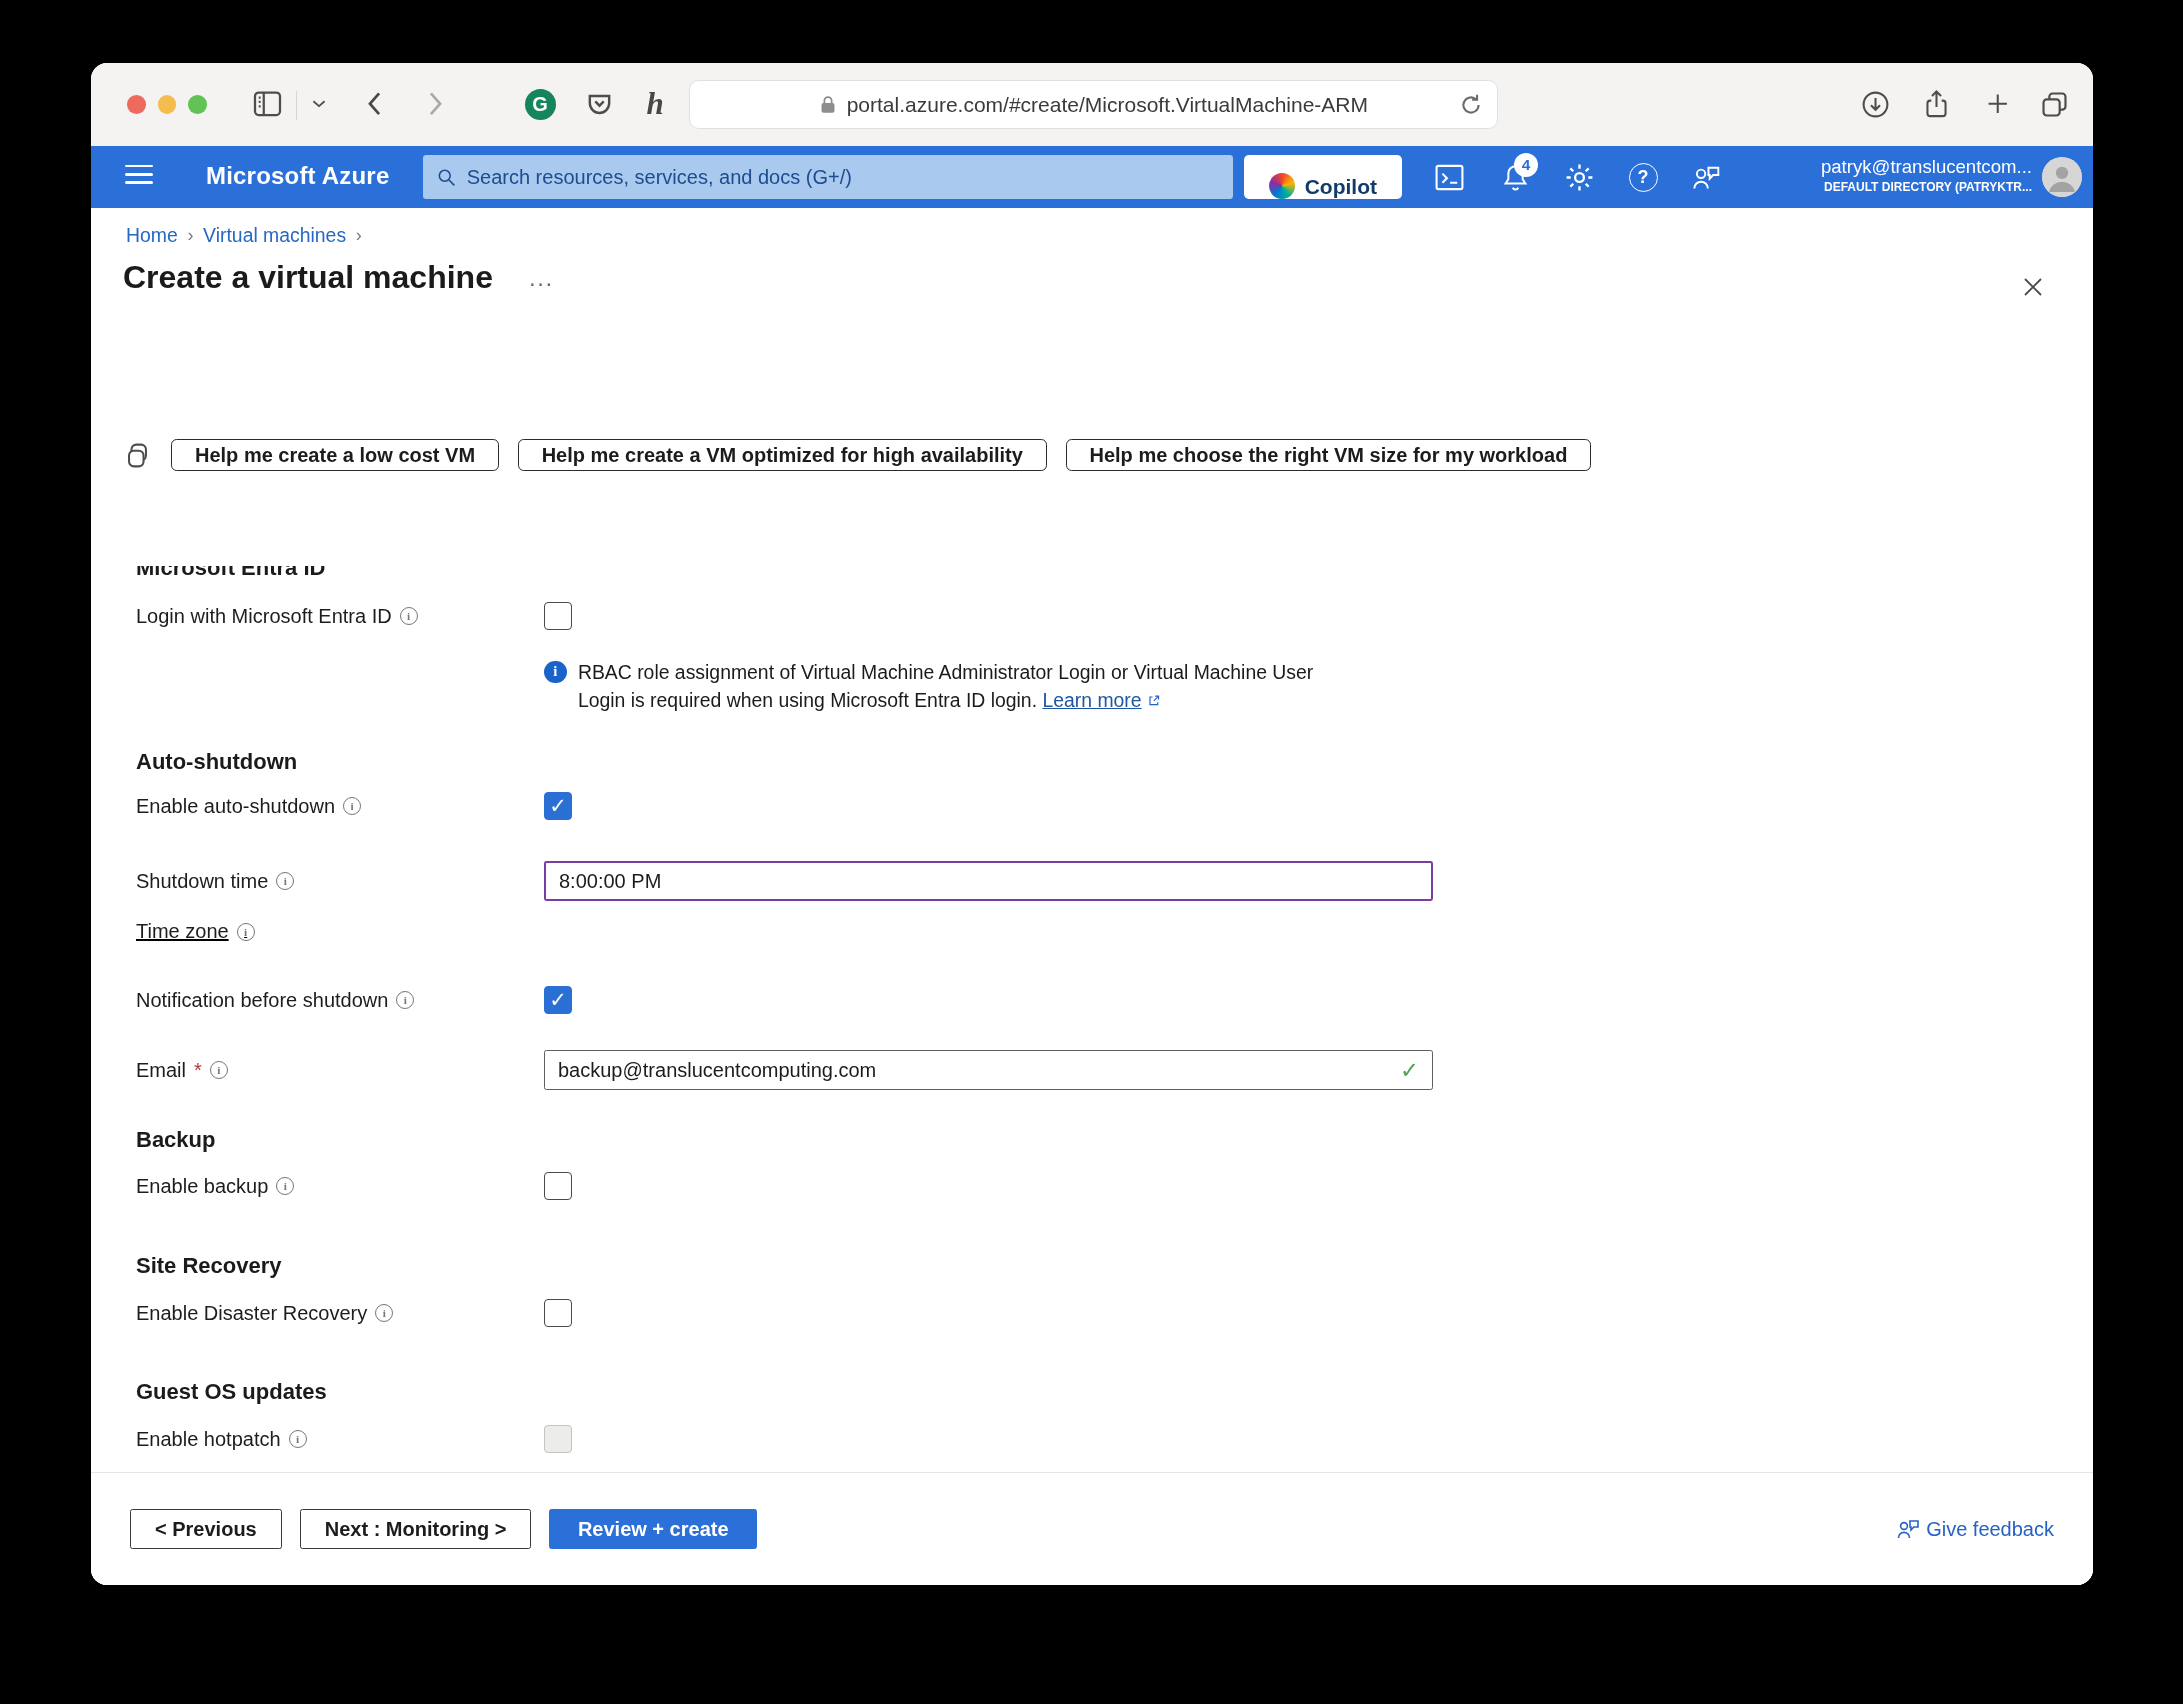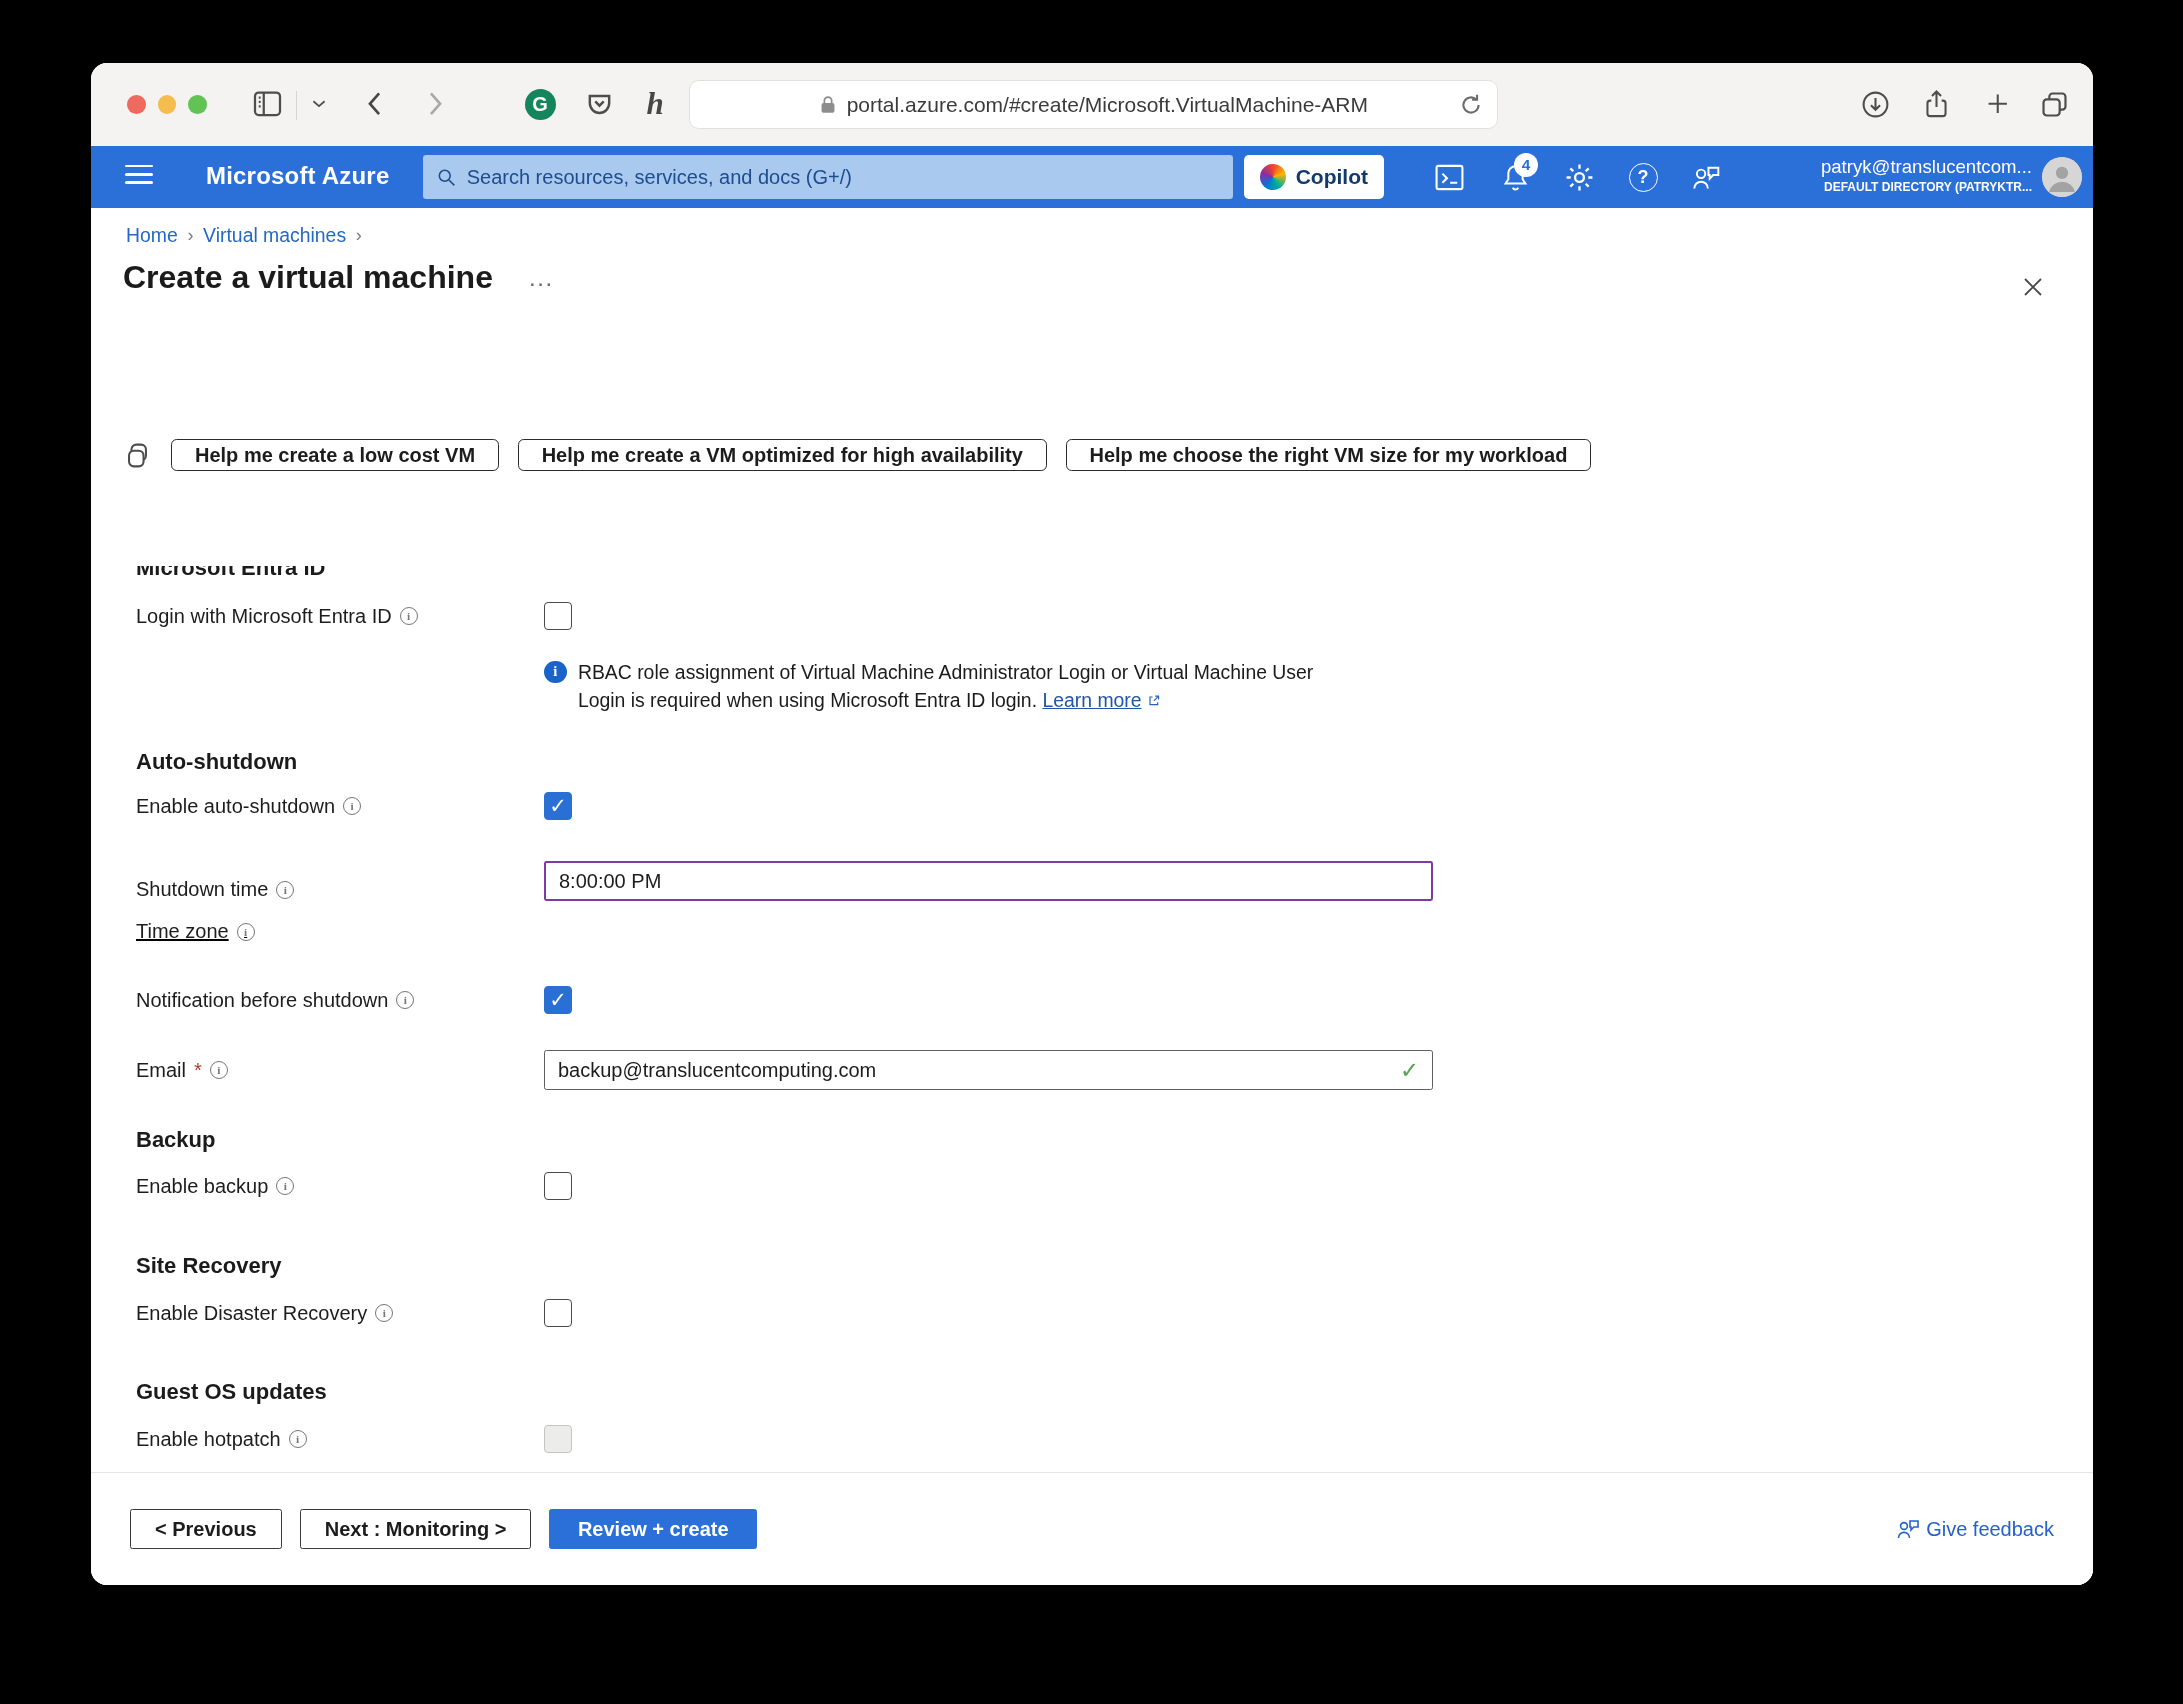--- a/index.html
+++ b/index.html
@@ -25,7 +25,7 @@
   .az-search { position:absolute; left:332px; top:9px; width:810px; height:44px; background:#a9c9ef; border-radius:3.2px; display:flex; align-items:center; padding:0 13px; gap:9.7px; }
   .az-search input { flex:1; background:transparent; border:none; outline:none; font-size:20px; color:#1d4d8f; font-family:inherit; }
   .az-search input::placeholder { color:#1d4d8f; opacity:1; }
-  .copilot-btn { position:absolute; left:1153px; top:9px; width:140px; height:44px; background:#fff; border-radius:4.9px; display:flex; align-items:center; justify-content:center; gap:9.7px; }
+  .copilot-btn { position:absolute; left:1153px; top:9px; width:158px; height:44px; background:#fff; border-radius:4.9px; display:flex; align-items:flex-end; justify-content:center; gap:9.7px; }
   .copilot-logo { width:26px; height:26px; border-radius:50%; background:conic-gradient(#f0452c,#ffb400,#00b294,#0078d4,#8a2da5,#f0452c); }
   .copilot-btn span { color:#123a6b; font-size:21px; font-weight:600; }
   .hicon { position:absolute; top:15.4px; width:32px; height:32px; display:flex; align-items:center; justify-content:center; }

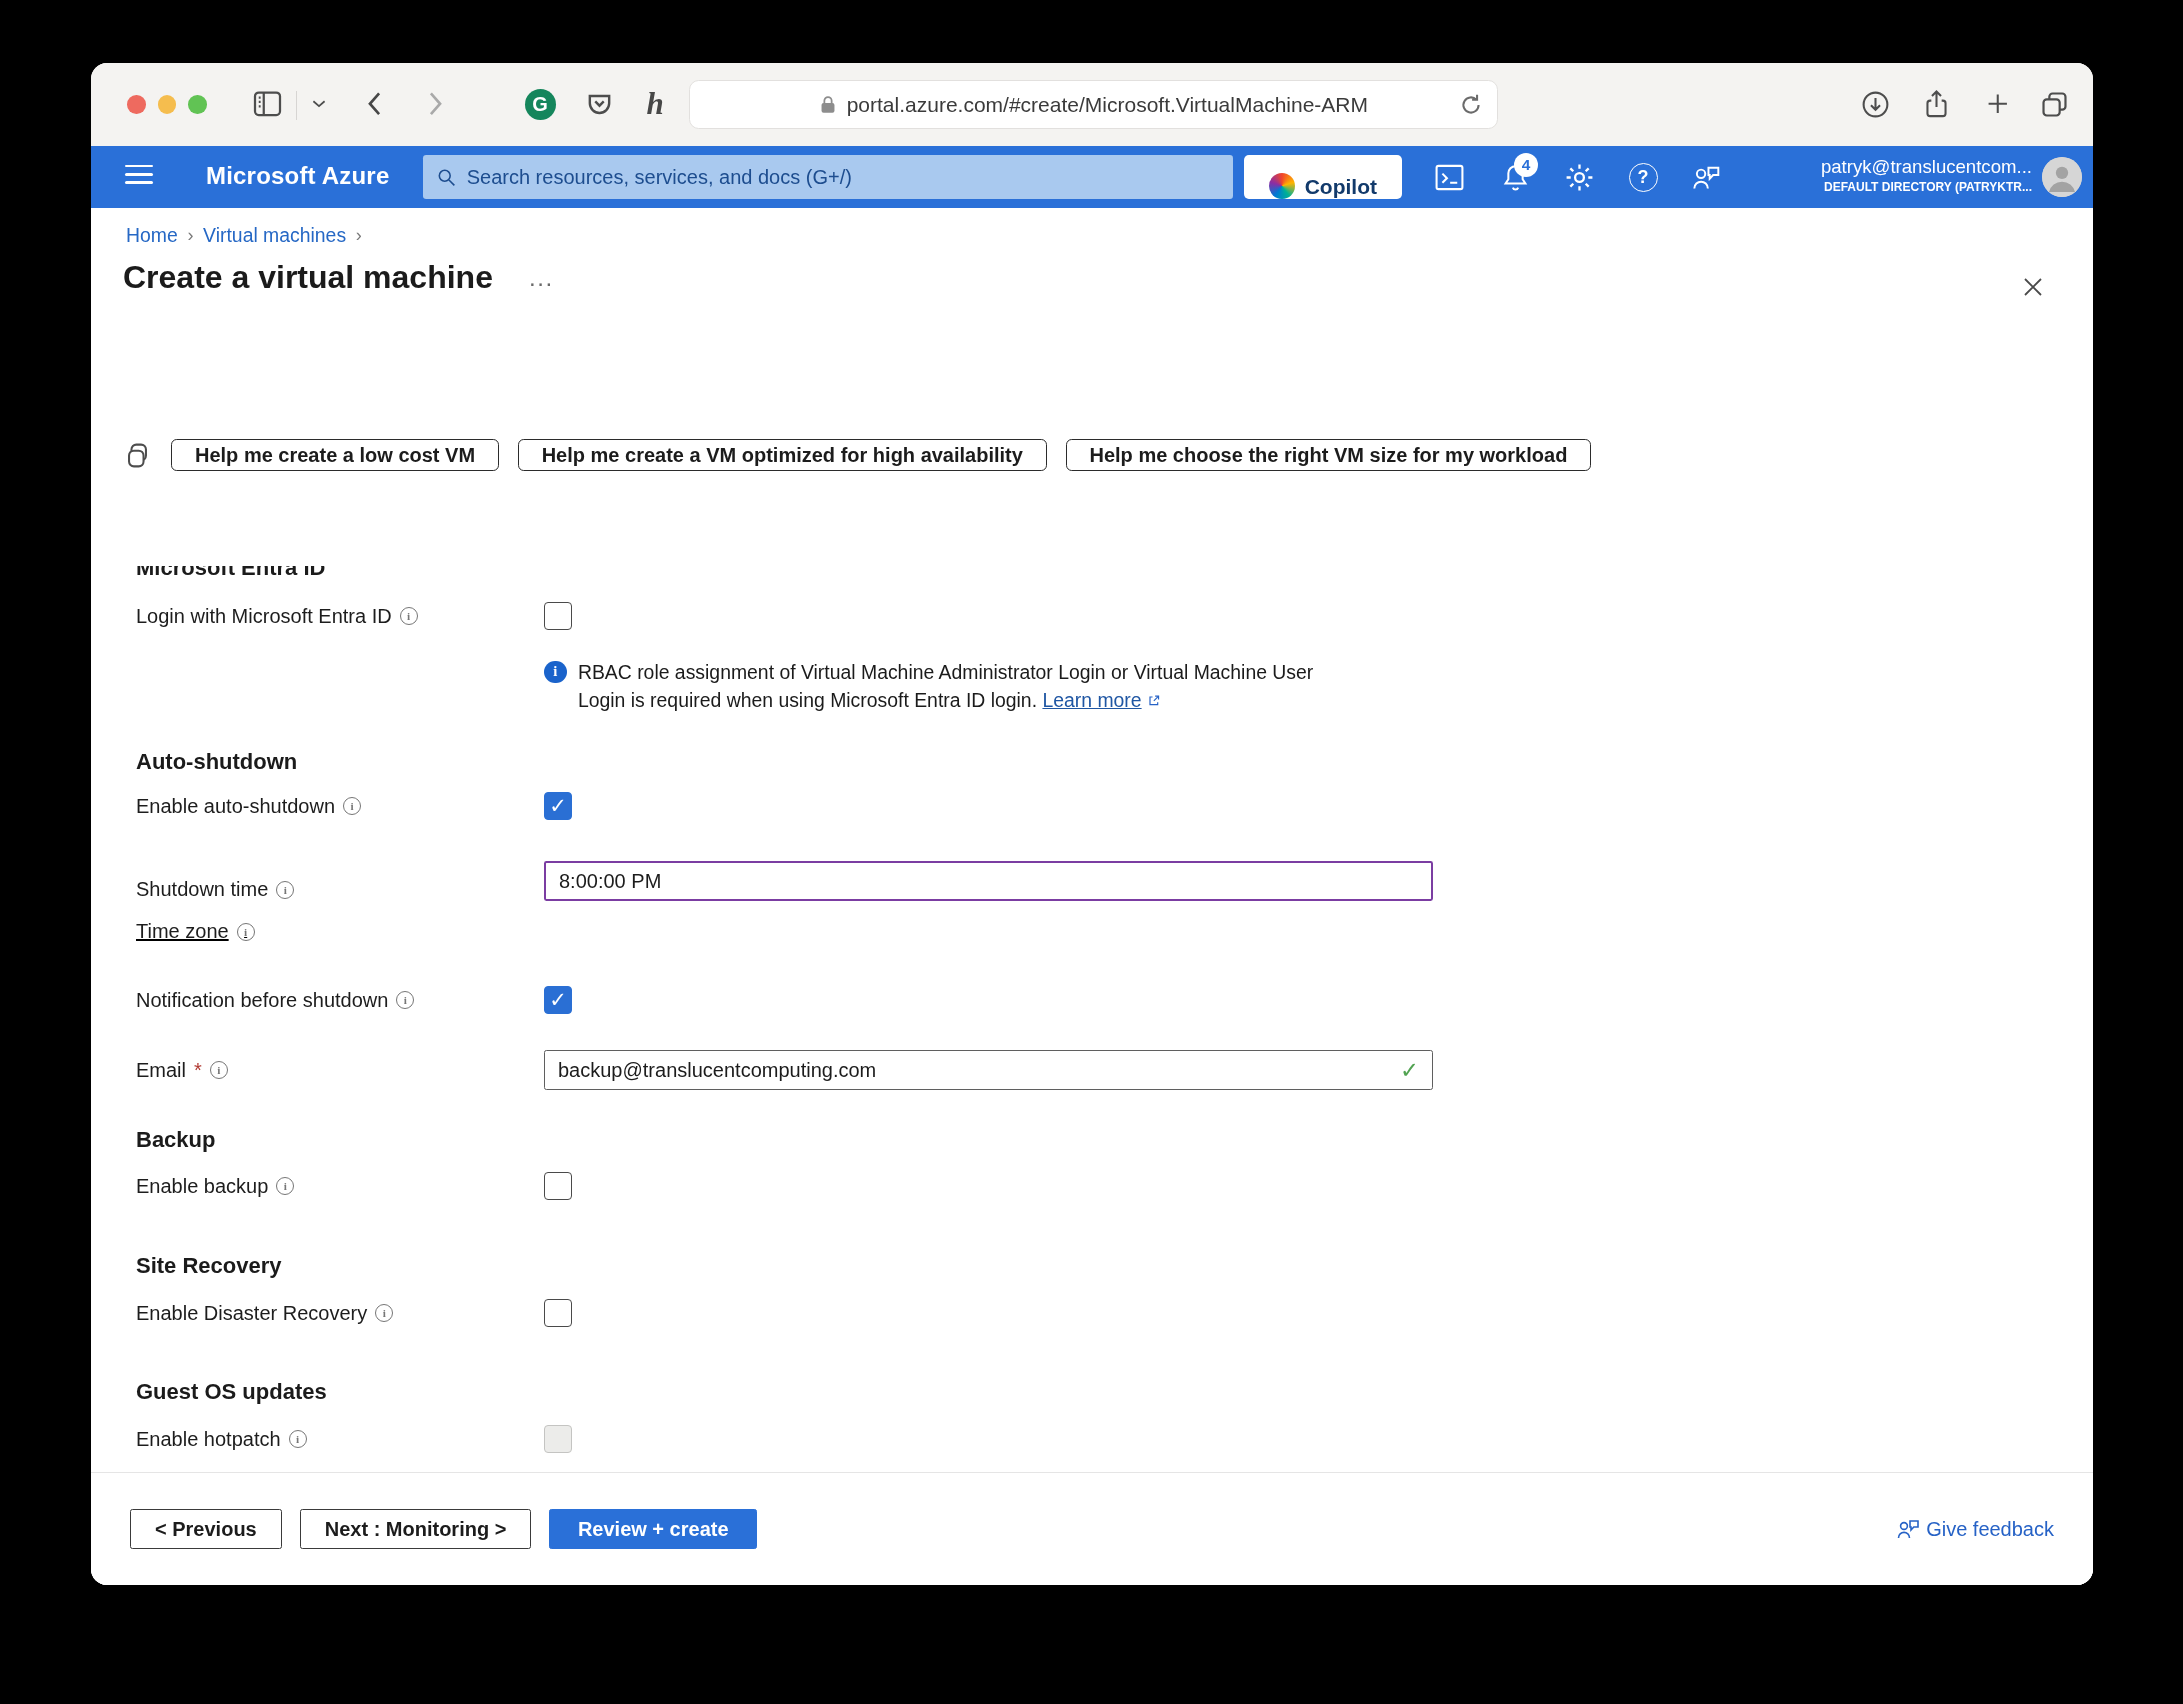--- a/index.html
+++ b/index.html
@@ -303,7 +303,7 @@
         <div class="cb checked">✓</div>
       </div>
 
-      <div class="frow" style="top:295px;align-items:flex-end;">
+      <div class="frow" style="top:295px;">
         <div class="flabel">
           <span>Shutdown time</span>
             <span class="itip">i</span>

